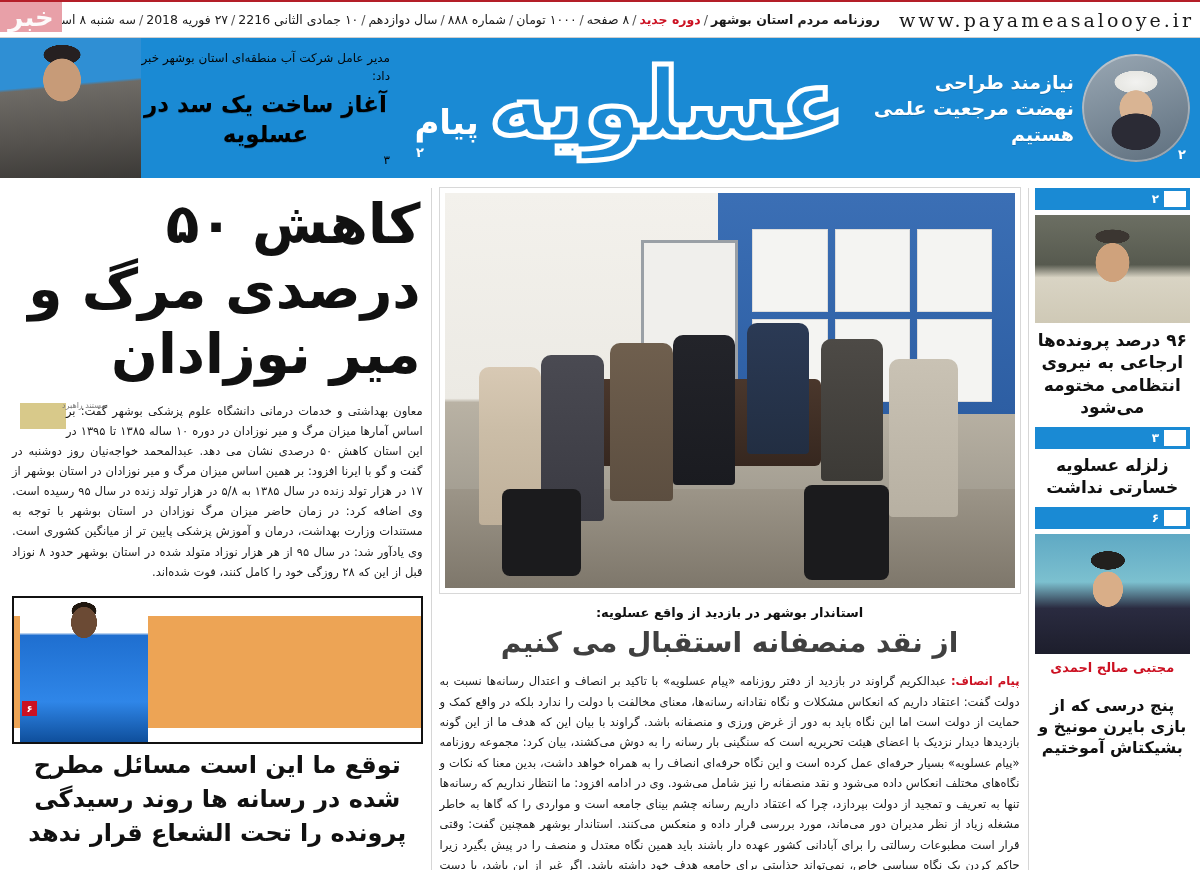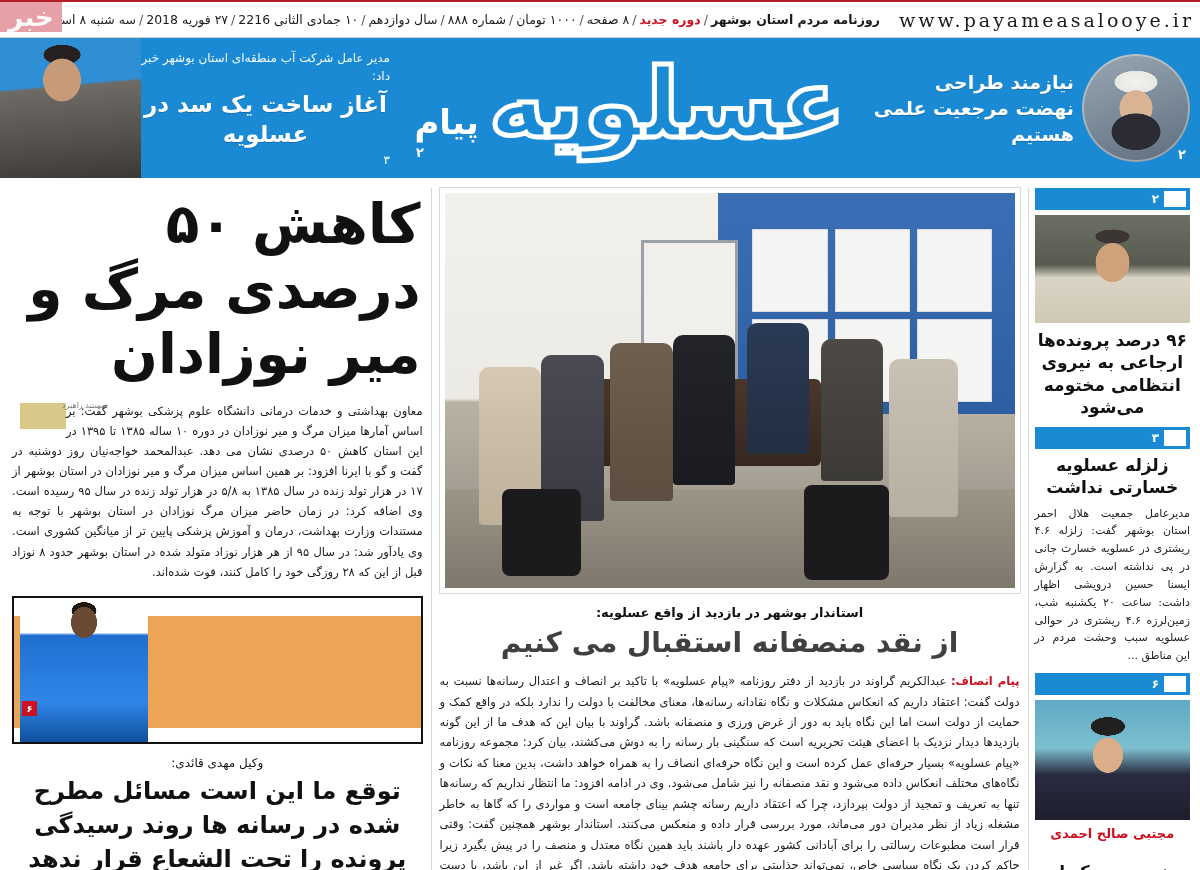--- a/index.html
+++ b/index.html
@@ -168,7 +168,7 @@
   }
   .mast-left-text {
     text-align: left;
-    color: #ffffff;
+    color: #000000;
     align-self: center;
     padding: 0 10px 0 0;
     direction: rtl;

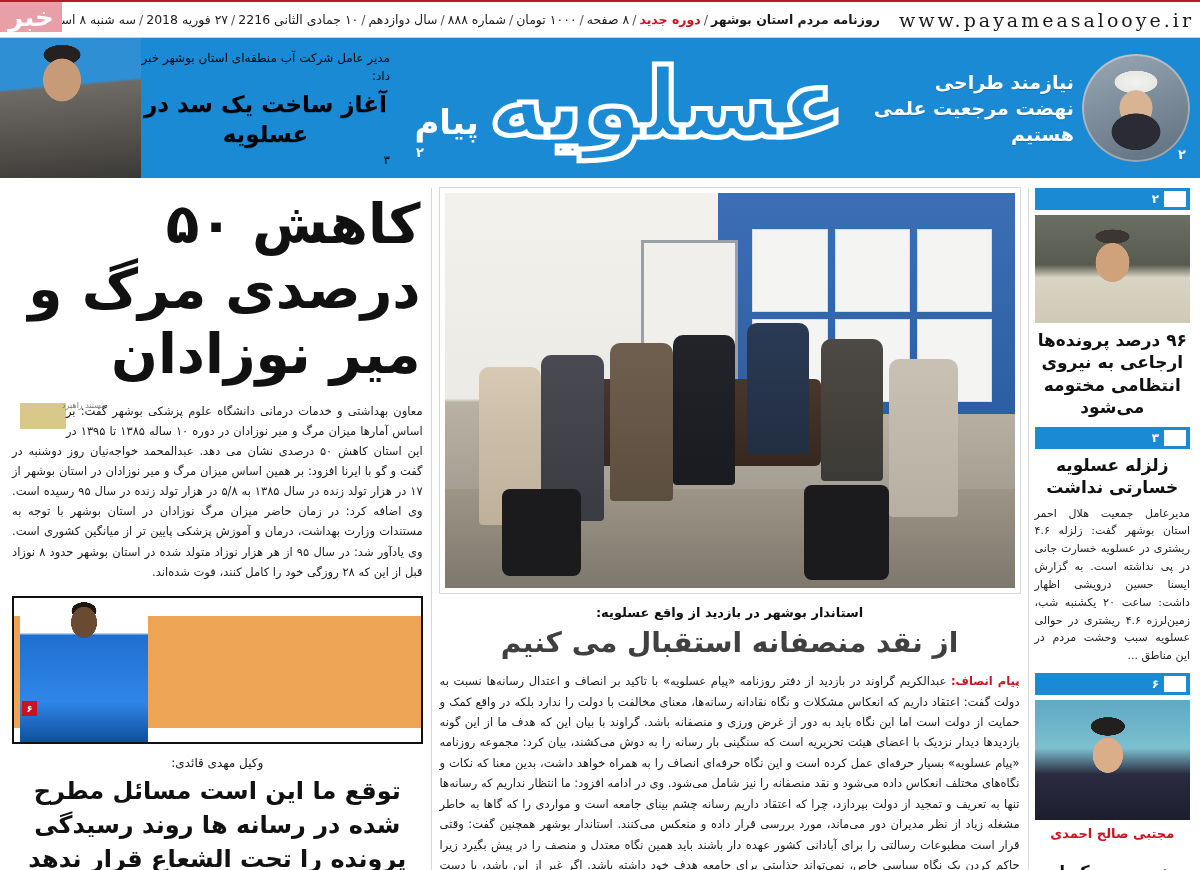--- a/index.html
+++ b/index.html
@@ -493,7 +493,6 @@
           <span class="num">۳</span>
         </div>
         <div class="side-head">زلزله عسلویه خسارتی نداشت</div>
-        <div class="side-body">مدیرعامل جمعیت هلال احمر استان بوشهر گفت: زلزله ۴.۶ ریشتری در عسلویه خسارت جانی در پی نداشته است. به گزارش ایسنا حسین درویشی اظهار داشت: ساعت ۲۰ یکشنبه شب، زمین‌لرزه ۴.۶ ریشتری در حوالی عسلویه سبب وحشت مردم در این مناطق ...</div>
       </div>
 
       <div class="side-block">

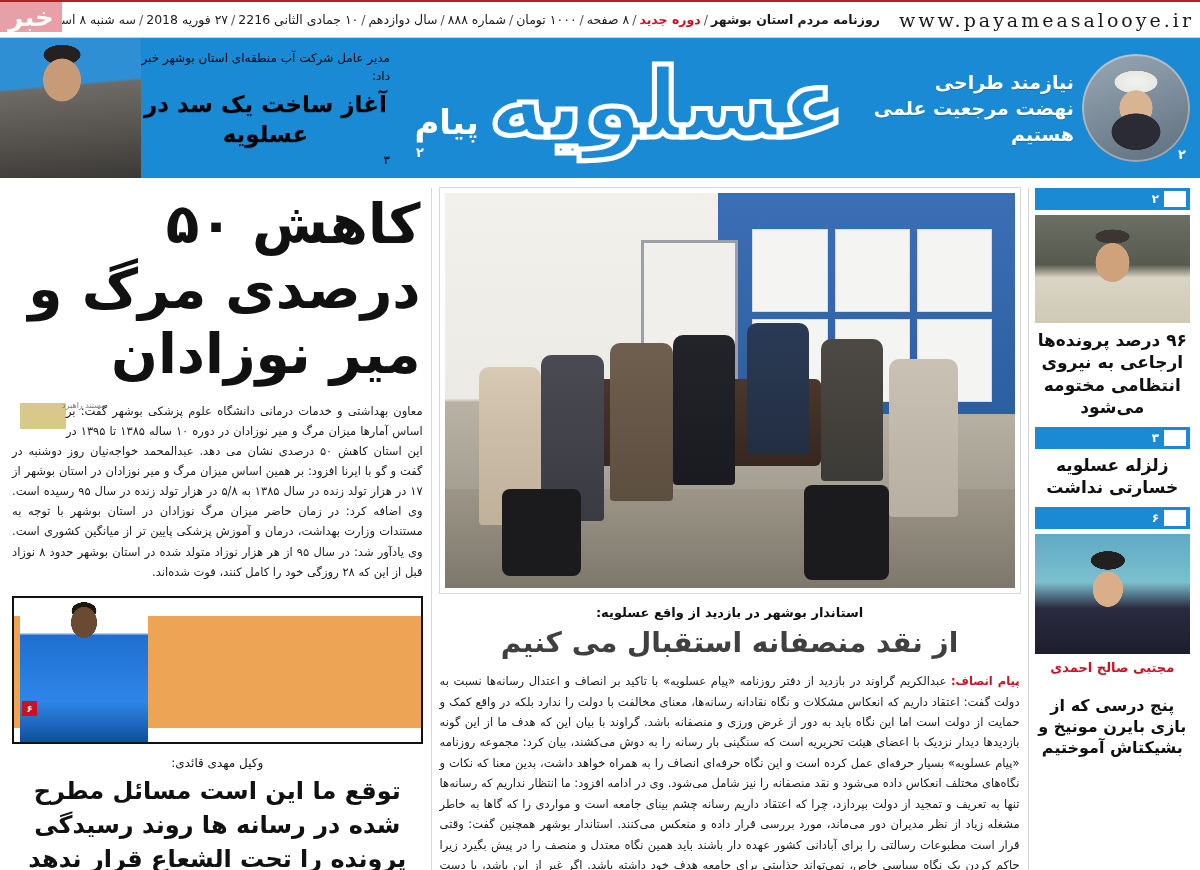--- a/index.html
+++ b/index.html
@@ -560,7 +560,6 @@
         <div class="sp-num">۶</div>
       </div>
 
-      <div class="quote-kicker">وکیل مهدی قائدی:</div>
       <div class="quote-head">توقع ما این است مسائل مطرح شده در رسانه ها روند رسیدگی پرونده را تحت الشعاع قرار ندهد</div>
 
     </div>

